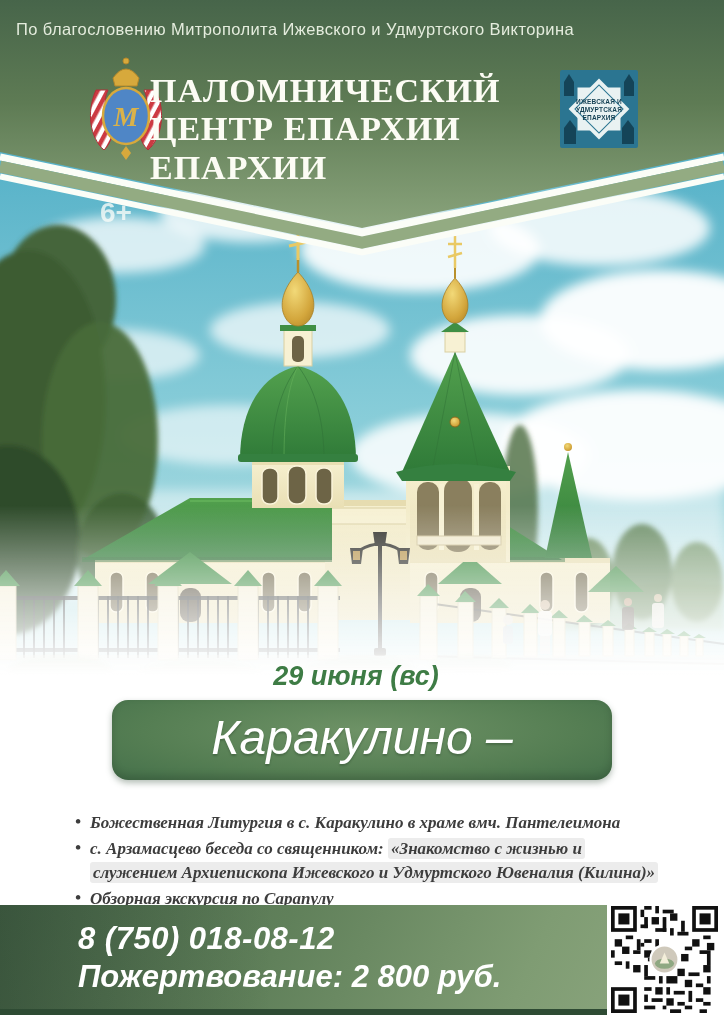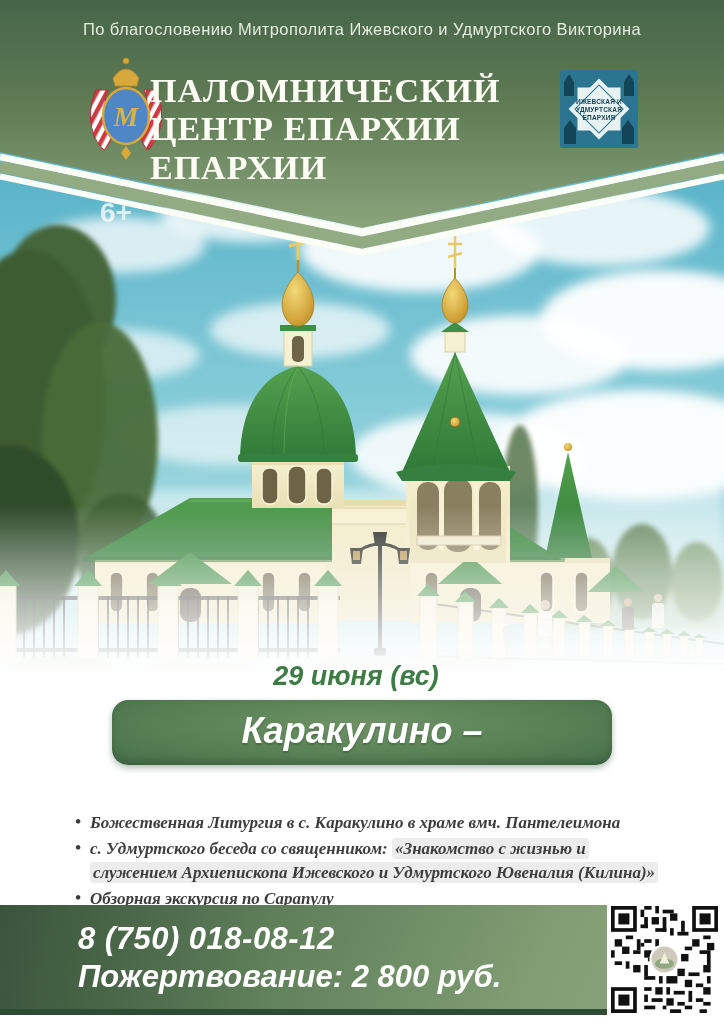--- a/index.html
+++ b/index.html
@@ -13,7 +13,7 @@
   .header-svg { position:absolute; top:0; left:0; z-index:2; pointer-events:none; }
   .blessing {
     position:absolute; top:20px; left:0; right:0; z-index:5;
-    text-align:center; color:#e4ecdd; font-size:16.5px; letter-spacing:.4px;
+    text-align:left; color:#e4ecdd; font-size:16.5px; letter-spacing:.4px;padding-left:16px;
   }
   .title {
     position:absolute; top:72px; left:150px; right:150px; z-index:5;

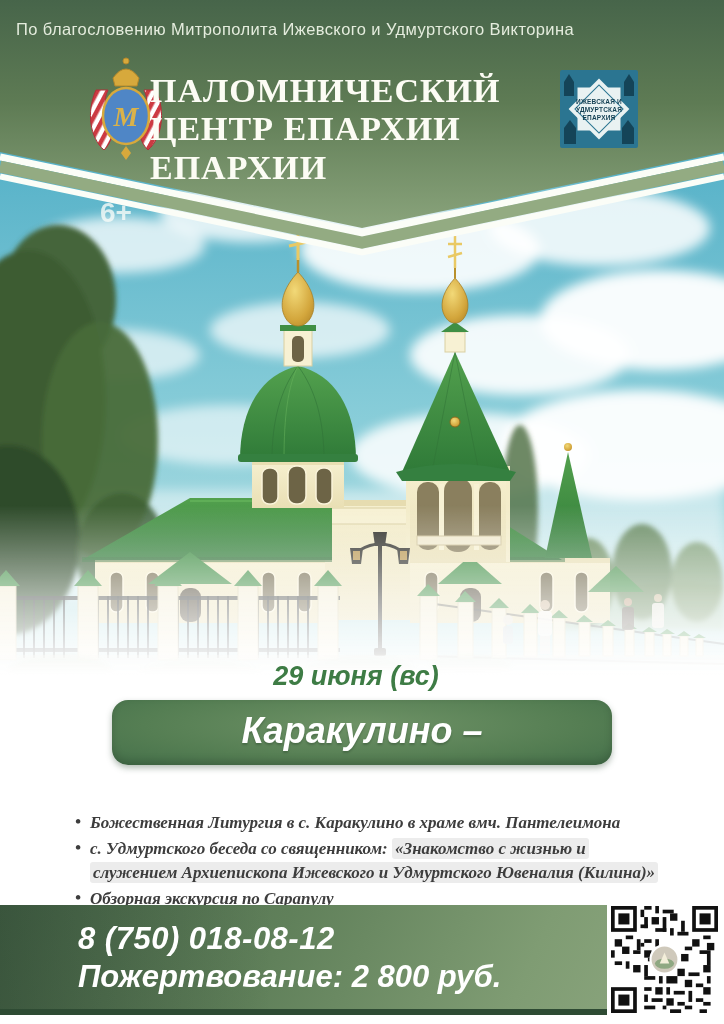--- a/index.html
+++ b/index.html
@@ -46,8 +46,8 @@
     width:500px; padding:9px 0 13px; border-radius:16px;
     background:radial-gradient(ellipse at 50% 38%, #6e9266 0%, #557e53 62%, #44704a 100%);
     box-shadow:0 3px 6px rgba(40,70,45,.35), inset 0 -4px 8px rgba(0,0,0,.16);
-    text-align:center; color:#ffffff; font-weight:bold; font-style:italic;
-    font-size:36px; line-height:1.2; text-shadow:0 2px 2px rgba(25,45,28,.28);
+    text-align:center; color:#ffffff; font-weight:normal; font-style:italic;
+    font-size:48px; line-height:1.2; text-shadow:0 2px 2px rgba(25,45,28,.28);
   }
 
   

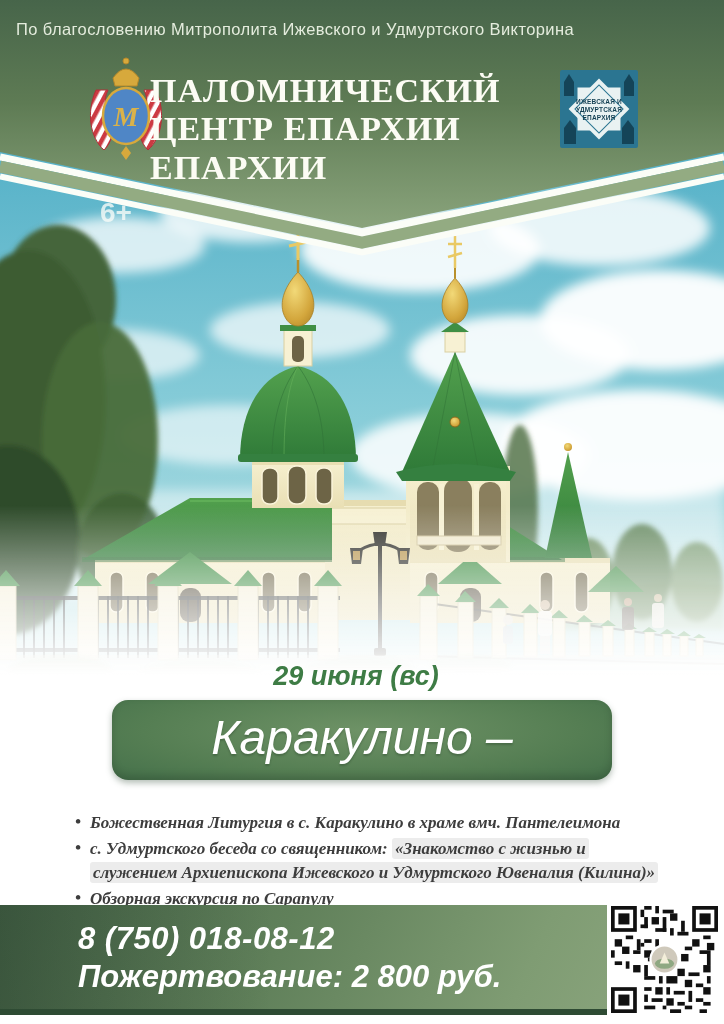--- a/index.html
+++ b/index.html
@@ -421,7 +421,7 @@
       <span>Божественная Литургия в с. Каракулино в храме вмч. Пантелеимона</span>
     </div>
     <div class="program-item">
-      <span>с. Удмуртского беседа со священником: </span><span class="hl">«Знакомство с жизнью и служением Архиепископа Ижевского и Удмуртского Ювеналия (Килина)»</span>
+      <span>с. Арзамасцево беседа со священником: </span><span class="hl">«Знакомство с жизнью и служением Архиепископа Ижевского и Удмуртского Ювеналия (Килина)»</span>
     </div>
     <div class="program-item">
       <span>Обзорная экскурсия по Сарапулу</span>

